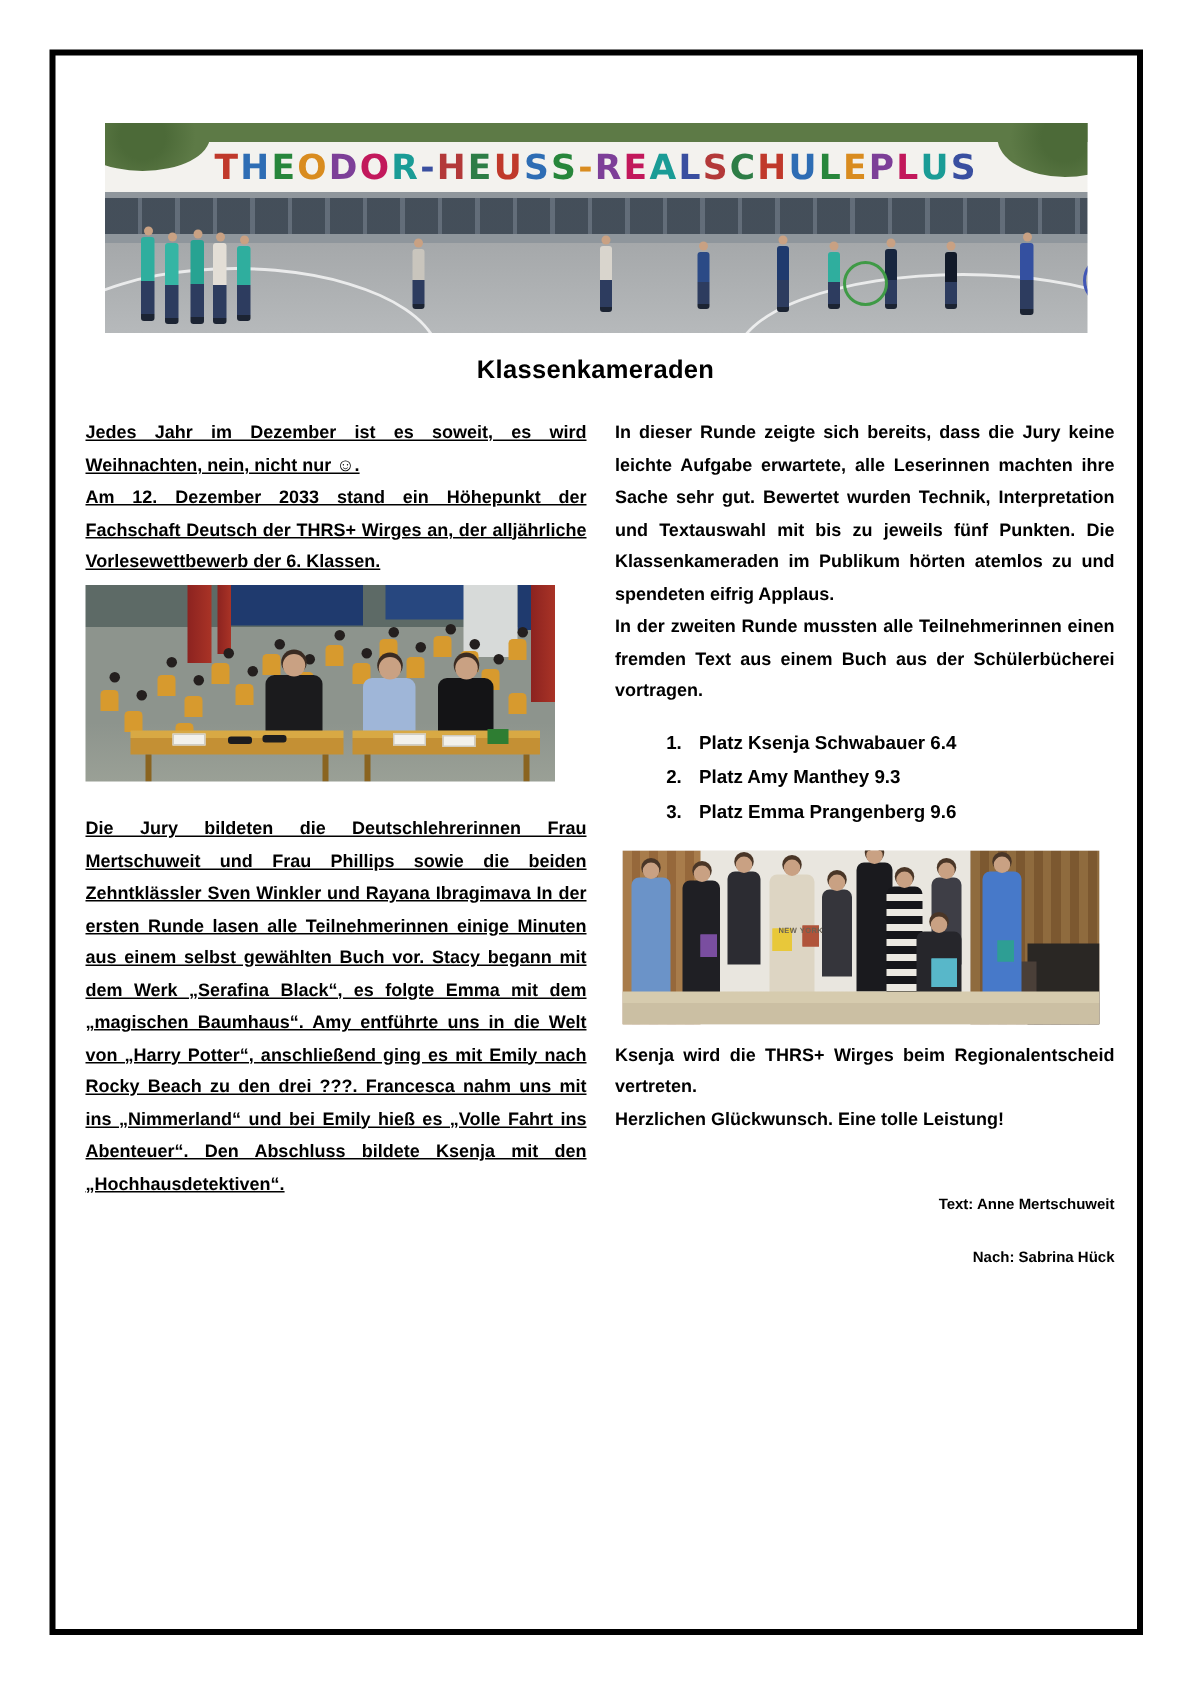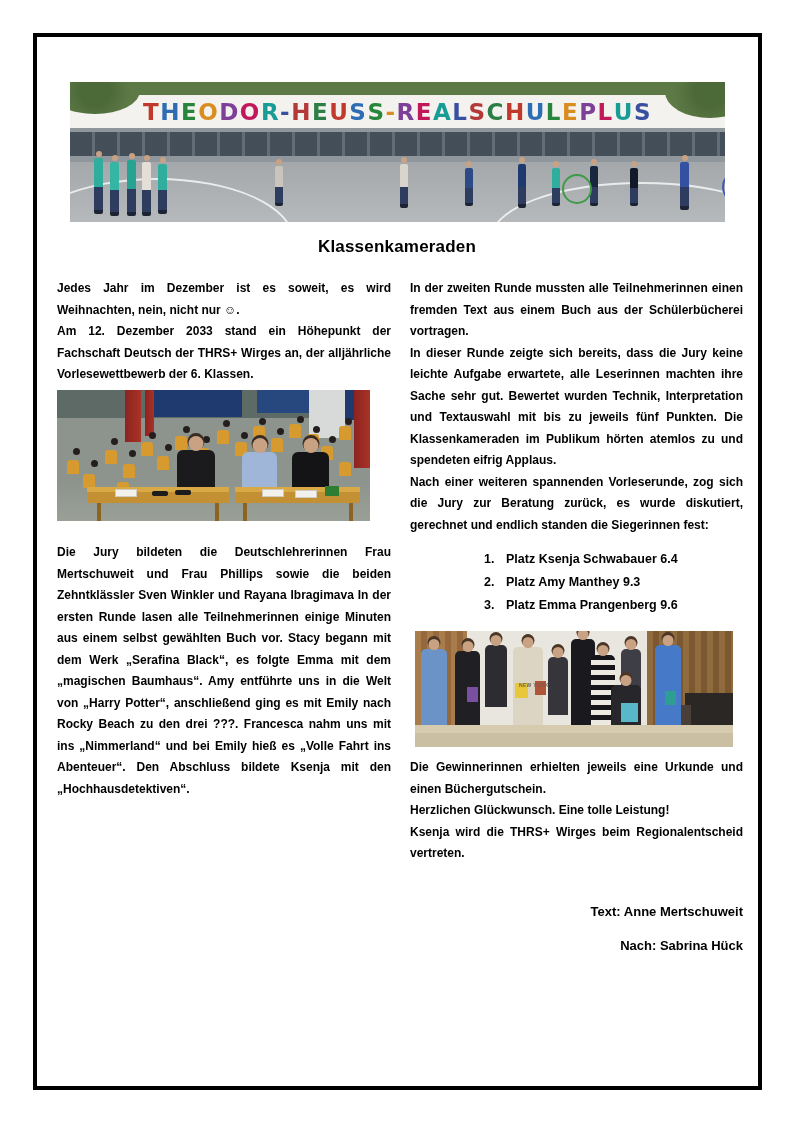--- a/index.html
+++ b/index.html
@@ -29,7 +29,7 @@
   
   .col{position:absolute;top:278px;width:334px;font-size:12px;line-height:21.5px;
     font-weight:bold;text-align:justify;}
-  .col-left{left:57px;}
+  .col-left{left:57px;text-decoration:underline;}
   .col-right{left:410px;width:333px;}
   .col p{margin:0;}
   .gap-top{margin-top:21.5px !important;}

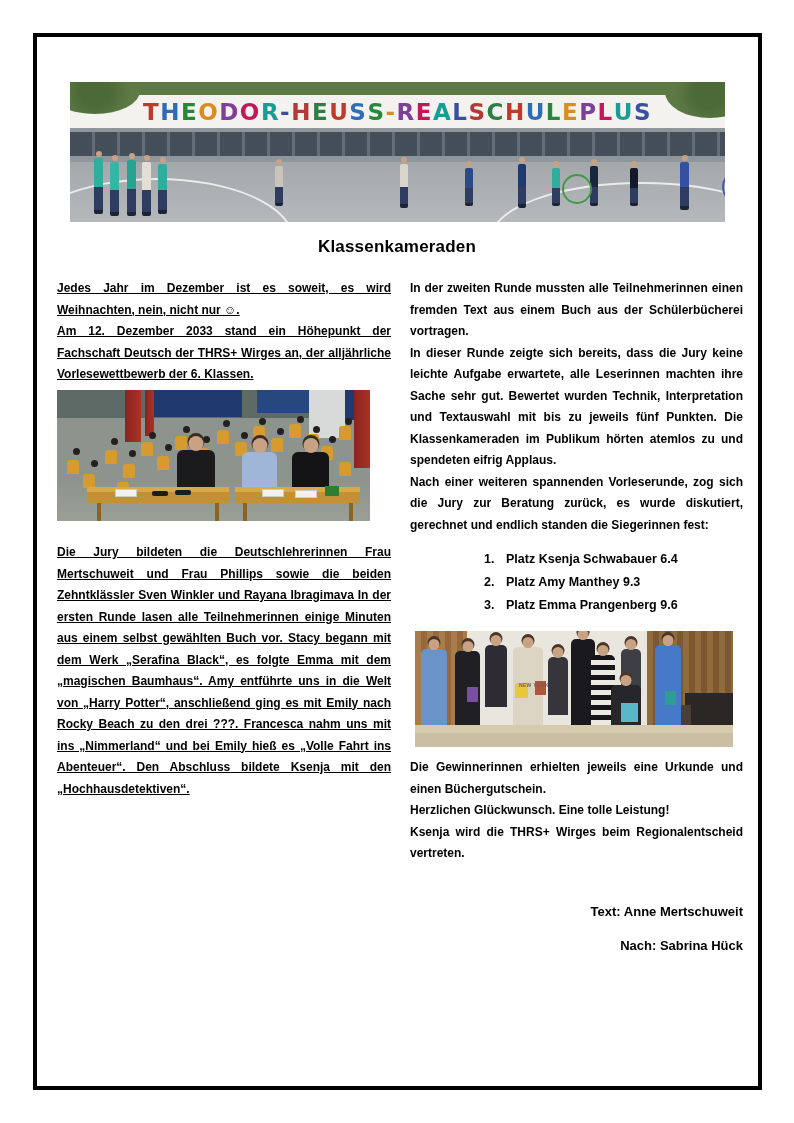--- a/index.html
+++ b/index.html
@@ -209,8 +209,8 @@
   </div>
 
   <div class="col col-right">
+    <p>In dieser Runde zeigte sich bereits, dass die Jury keine leichte Aufgabe erwartete, alle Leserinnen machten ihre Sache sehr gut. Bewertet wurden Technik, Interpretation und Textauswahl mit bis zu jeweils fünf Punkten. Die Klassenkameraden im Publikum hörten atemlos zu und spendeten eifrig Applaus.</p>
     <p>In der zweiten Runde mussten alle Teilnehmerinnen einen fremden Text aus einem Buch aus der Schülerbücherei vortragen.</p>
-    <p>In dieser Runde zeigte sich bereits, dass die Jury keine leichte Aufgabe erwartete, alle Leserinnen machten ihre Sache sehr gut. Bewertet wurden Technik, Interpretation und Textauswahl mit bis zu jeweils fünf Punkten. Die Klassenkameraden im Publikum hörten atemlos zu und spendeten eifrig Applaus.</p>
     <p>Nach einer weiteren spannenden Vorleserunde, zog sich die Jury zur Beratung zurück, es wurde diskutiert, gerechnet und endlich standen die Siegerinnen fest:</p>
 
     <ol class="winners">

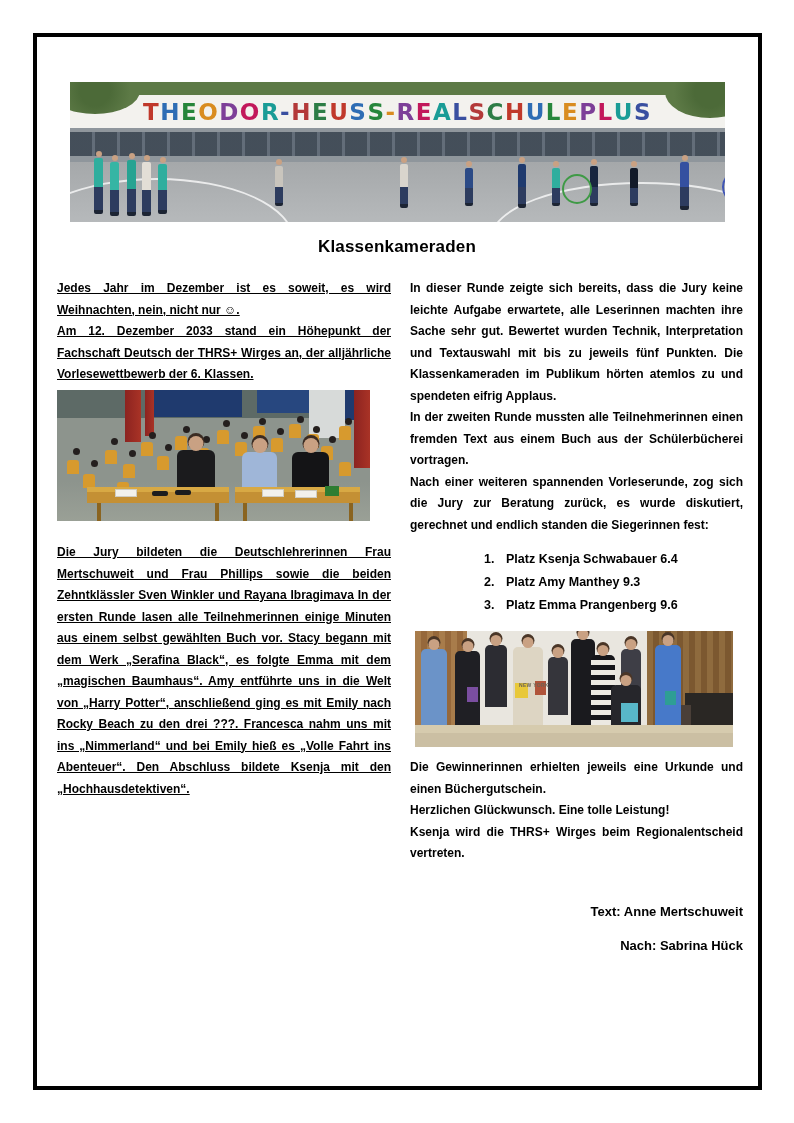--- a/index.html
+++ b/index.html
@@ -211,7 +211,6 @@
   <div class="col col-right">
     <p>In dieser Runde zeigte sich bereits, dass die Jury keine leichte Aufgabe erwartete, alle Leserinnen machten ihre Sache sehr gut. Bewertet wurden Technik, Interpretation und Textauswahl mit bis zu jeweils fünf Punkten. Die Klassenkameraden im Publikum hörten atemlos zu und spendeten eifrig Applaus.</p>
     <p>In der zweiten Runde mussten alle Teilnehmerinnen einen fremden Text aus einem Buch aus der Schülerbücherei vortragen.</p>
-    <p>Nach einer weiteren spannenden Vorleserunde, zog sich die Jury zur Beratung zurück, es wurde diskutiert, gerechnet und endlich standen die Siegerinnen fest:</p>
 
     <ol class="winners">
       <li>Platz Ksenja Schwabauer 6.4</li>

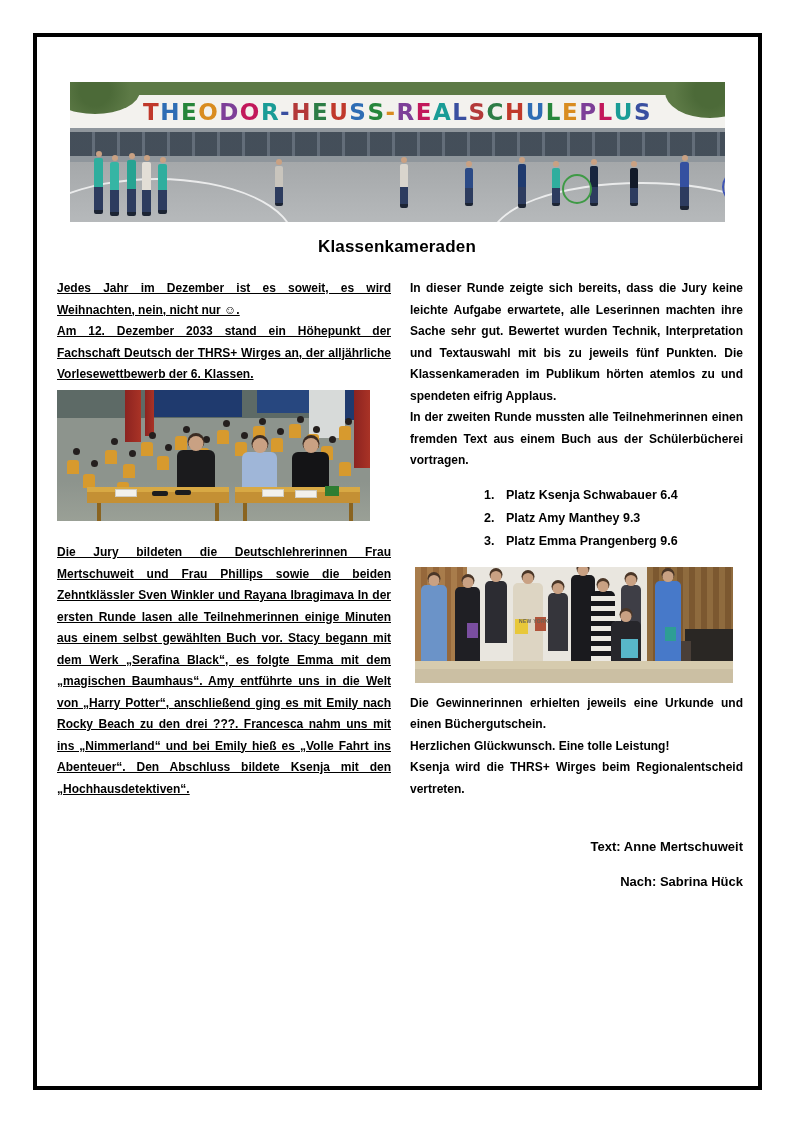--- a/index.html
+++ b/index.html
@@ -55,7 +55,7 @@
 
   
   ol.winners{margin:12px 0 14px 0;padding-left:48px;font-size:12.5px;font-weight:bold;line-height:23px;}
-  ol.winners li{padding-left:8px;margin-left:40px;}
+  ol.winners li{padding-left:8px;}
 
   
   .win-photo{position:relative;width:318px;height:116px;margin:8px 0 10px 5px;overflow:hidden;background:#e9e6df;}

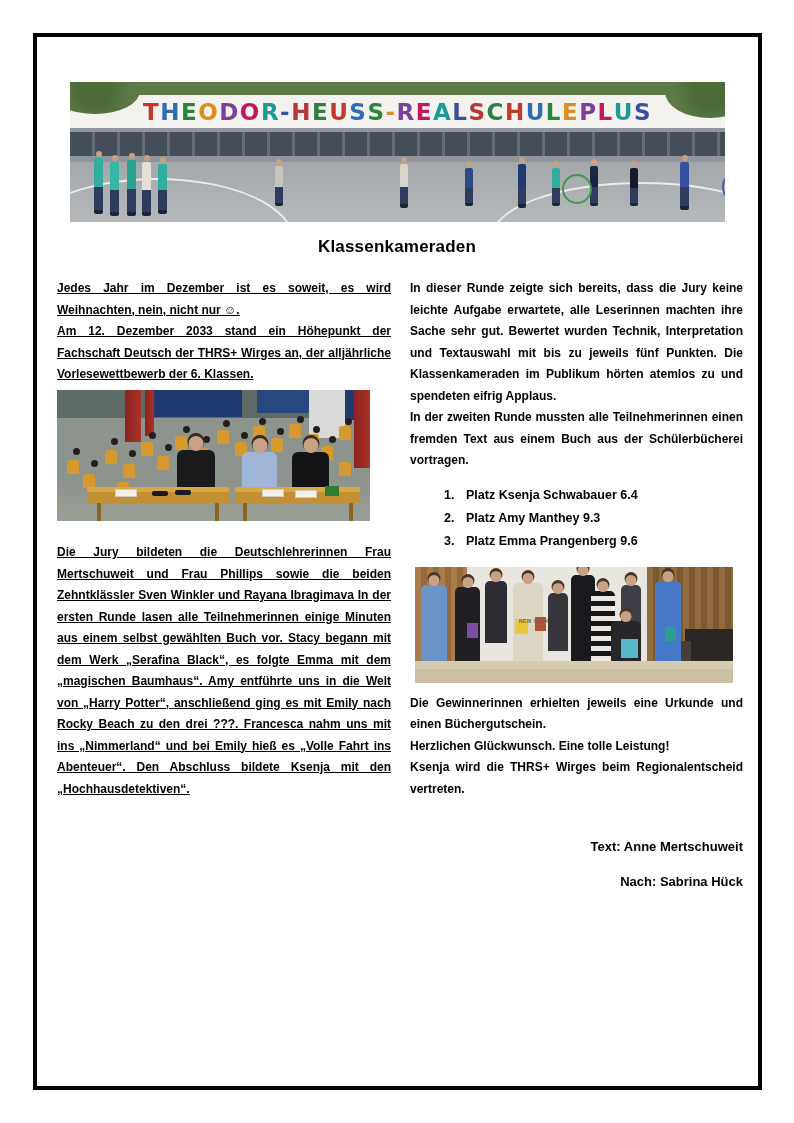--- a/index.html
+++ b/index.html
@@ -244,7 +244,6 @@
       <div class="win-table"></div>
     </div>
 
-    <p style="margin-top:6px;">Die Gewinnerinnen erhielten jeweils eine Urkunde und einen Büchergutschein.</p>
     <p>Herzlichen Glückwunsch. Eine tolle Leistung!</p>
     <p>Ksenja wird die THRS+ Wirges beim Regionalentscheid vertreten.</p>
 

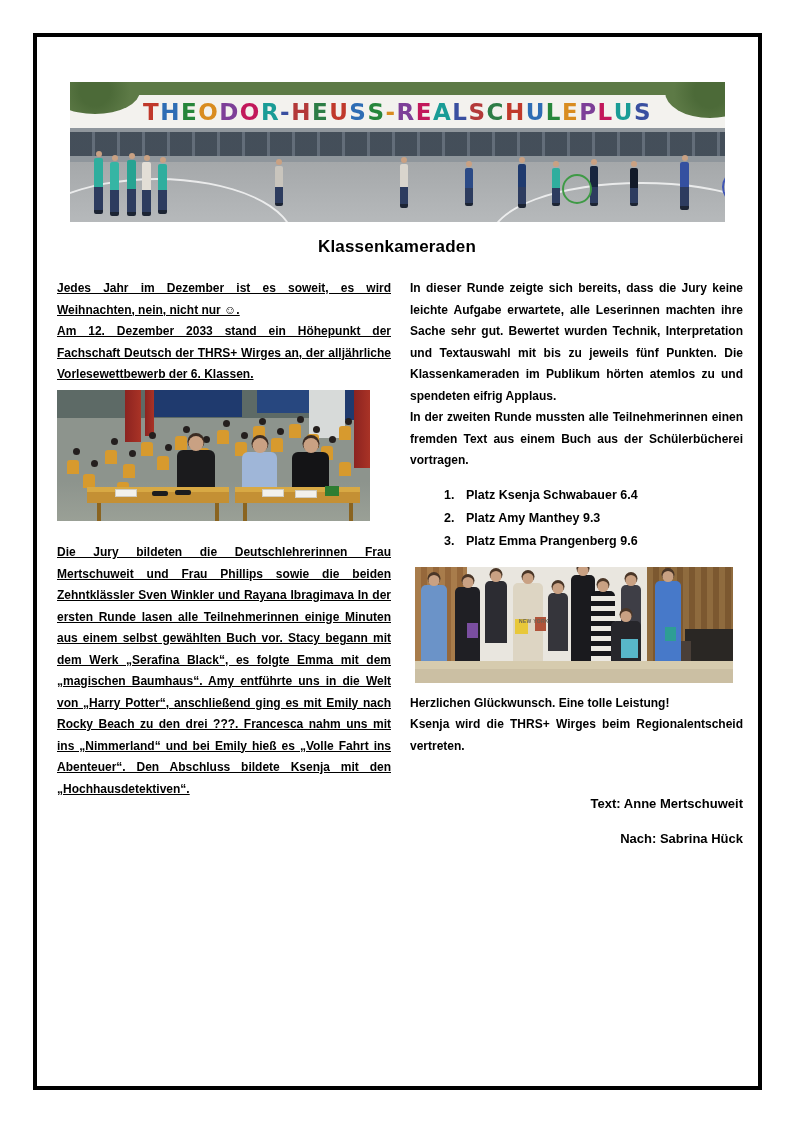--- a/index.html
+++ b/index.html
@@ -244,8 +244,8 @@
       <div class="win-table"></div>
     </div>
 
+    <p>Ksenja wird die THRS+ Wirges beim Regionalentscheid vertreten.</p>
     <p>Herzlichen Glückwunsch. Eine tolle Leistung!</p>
-    <p>Ksenja wird die THRS+ Wirges beim Regionalentscheid vertreten.</p>
 
     <div class="credits">
       <div>Text: Anne Mertschuweit</div>

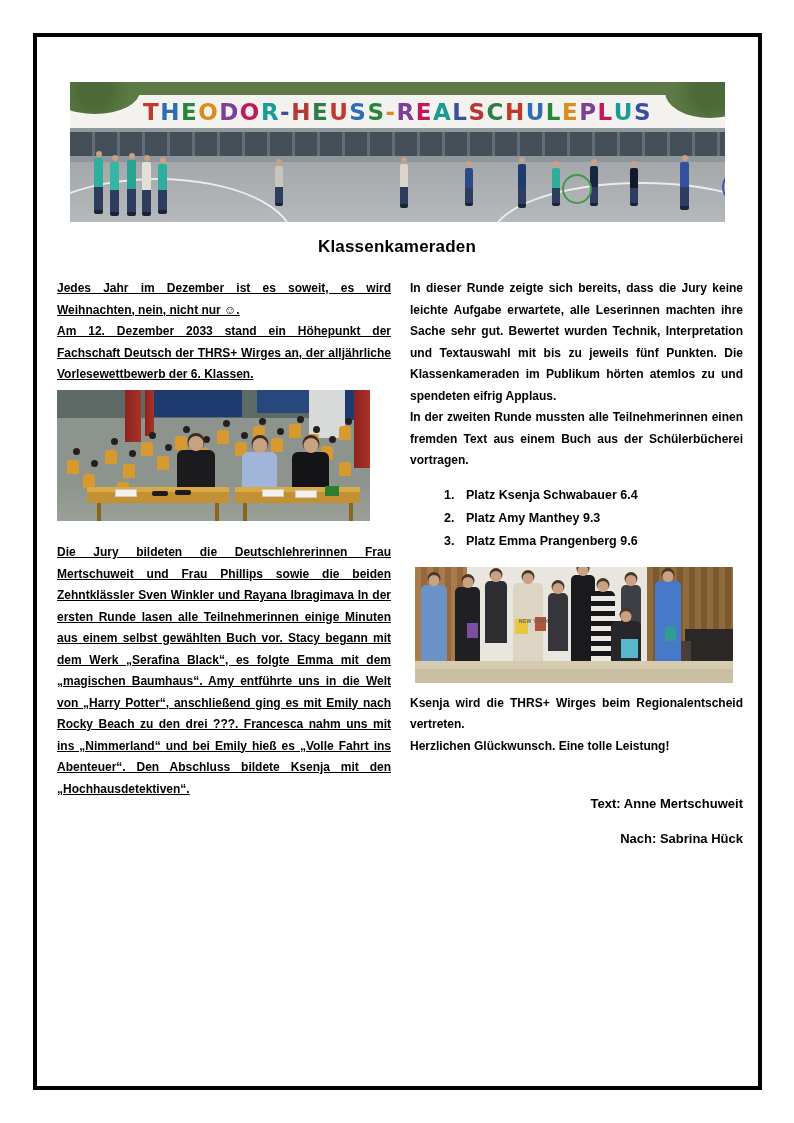--- a/index.html
+++ b/index.html
@@ -73,7 +73,7 @@
   .ny-text{position:absolute;font-size:5px;font-weight:bold;color:#6b6354;letter-spacing:.3px;}
 
   
-  .credits{margin-top:36px;text-align:right;font-size:13px;font-weight:bold;}
+  .credits{margin-top:36px;text-align:right;font-size:10px;font-weight:bold;}
   .credits div{margin-bottom:13px;}
 </style>
 </head>

